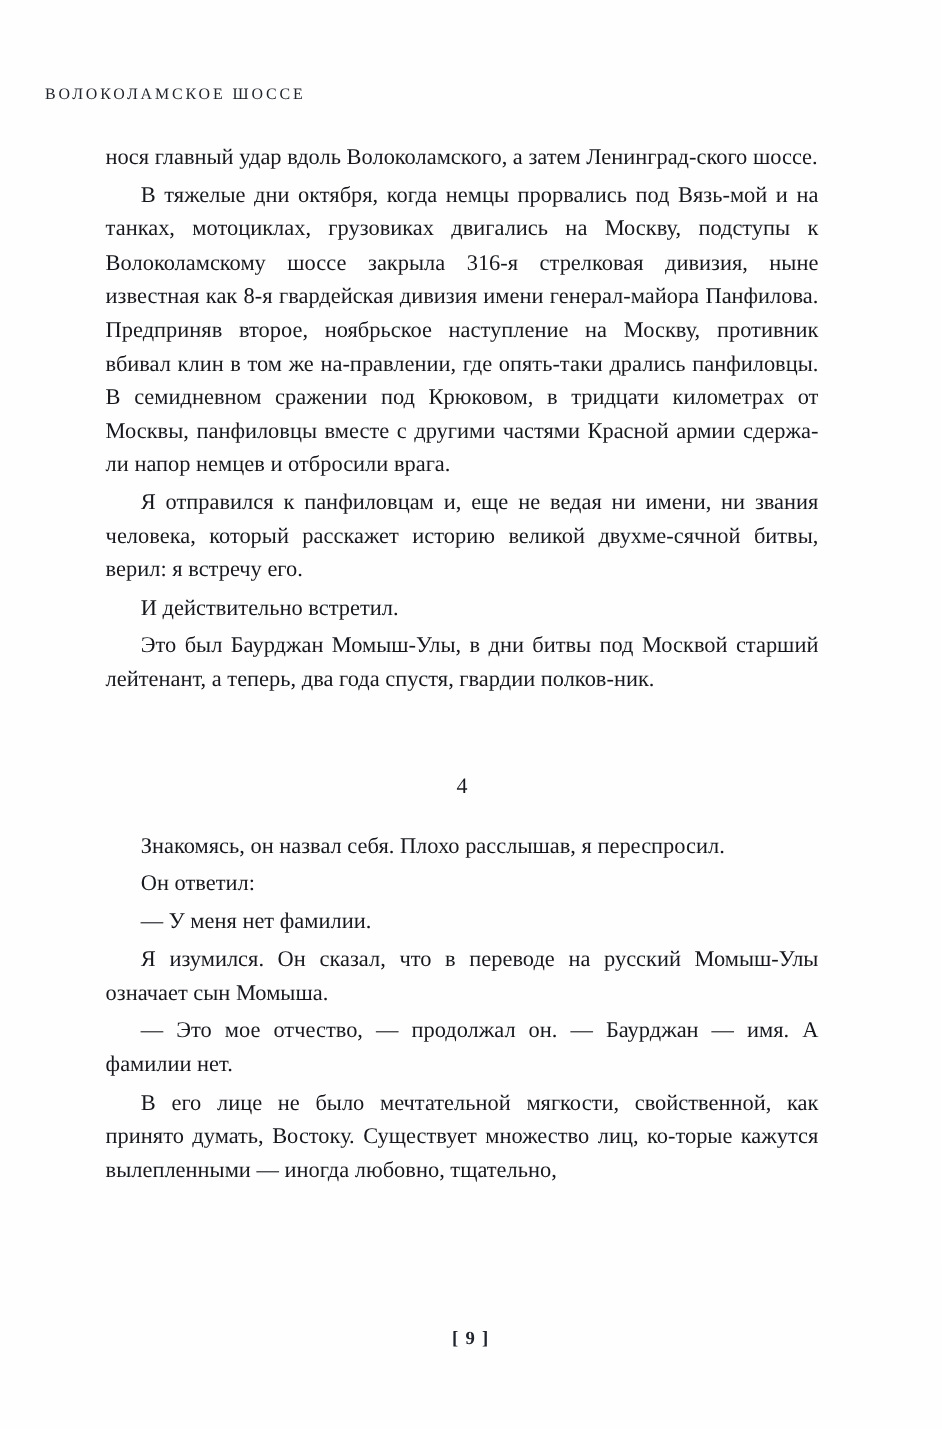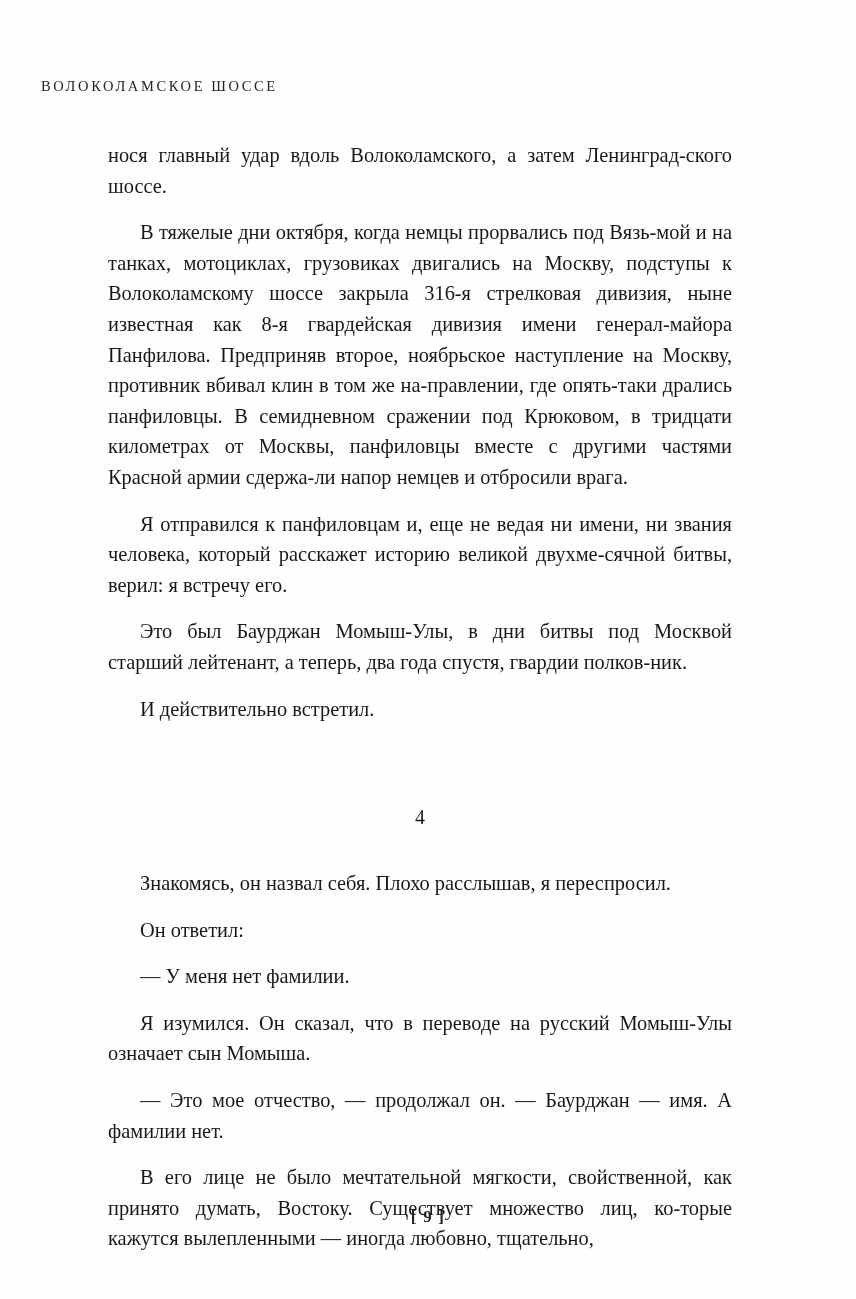--- a/index.html
+++ b/index.html
@@ -42,7 +42,7 @@
     width: 656px;
   }
   p.body-par {
-    margin: 16px;
+    margin: 4px;
     font-size: 20.4px;
     line-height: 30.6px;
     text-align: justify;

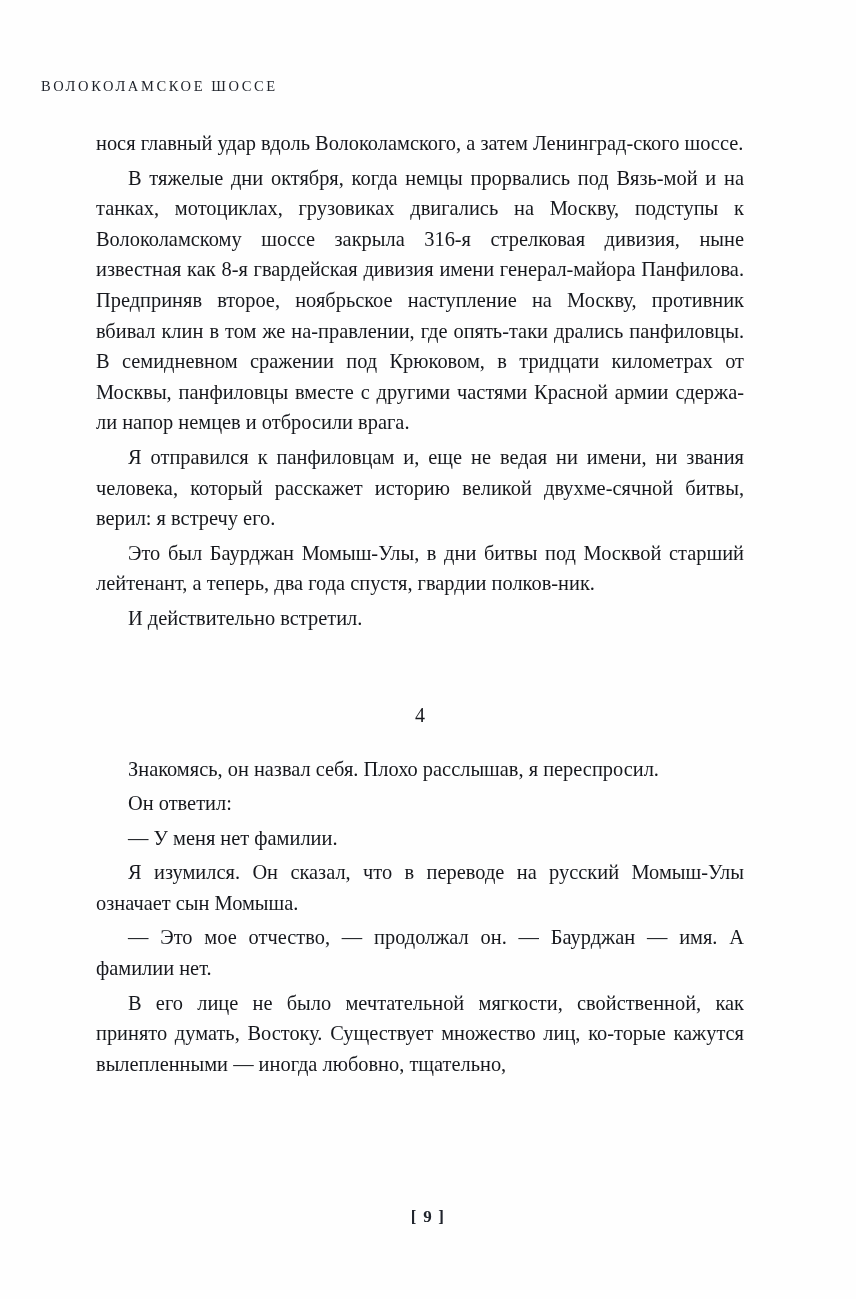--- a/index.html
+++ b/index.html
@@ -93,8 +93,8 @@
     <p class="body-par noindent">ноcя главный удар вдоль Волоколамского, а затем Ленинград-ского шоссе.</p>
     <p class="body-par indent">В тяжелые дни октября, когда немцы прорвались под Вязь-мой и на танках, мотоциклах, грузовиках двигались на Москву, подступы к Волоколамскому шоссе закрыла 316-я стрелковая дивизия, ныне известная как 8-я гвардейская дивизия имени генерал-майора Панфилова. Предприняв второе, ноябрьское наступление на Москву, противник вбивал клин в том же на-правлении, где опять-таки дрались панфиловцы. В семидневном сражении под Крюковом, в тридцати километрах от Москвы, панфиловцы вместе с другими частями Красной армии сдержа-ли напор немцев и отбросили врага.</p>
     <p class="body-par indent">Я отправился к панфиловцам и, еще не ведая ни имени, ни звания человека, который расскажет историю великой двухме-сячной битвы, верил: я встречу его.</p>
+    <p class="body-par indent">И действительно встретил.</p>
     <p class="body-par indent">Это был Баурджан Момыш-Улы, в дни битвы под Москвой старший лейтенант, а теперь, два года спустя, гвардии полков-ник.</p>
-    <p class="body-par indent">И действительно встретил.</p>
 
     <div class="gap-before-section"></div>
 

